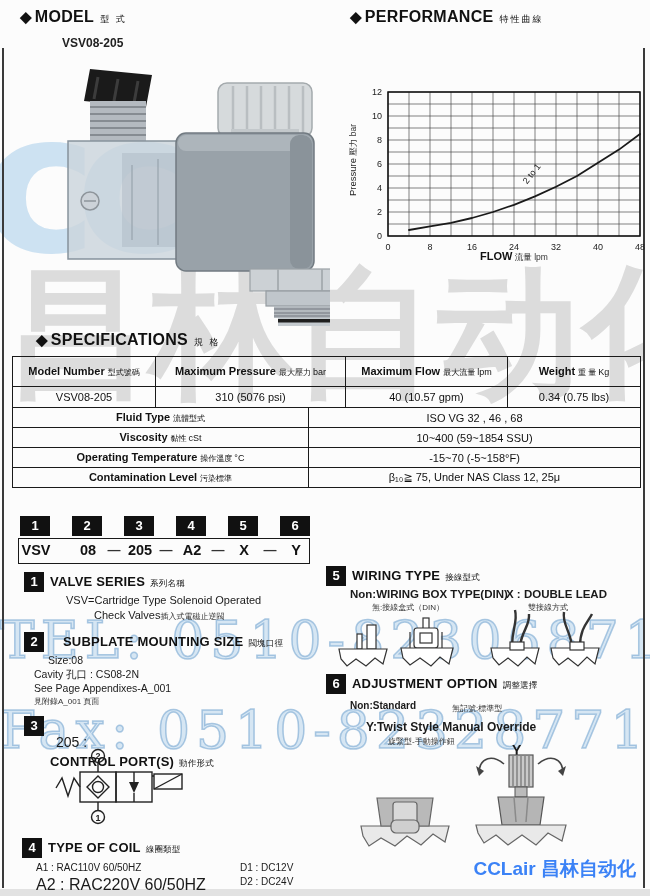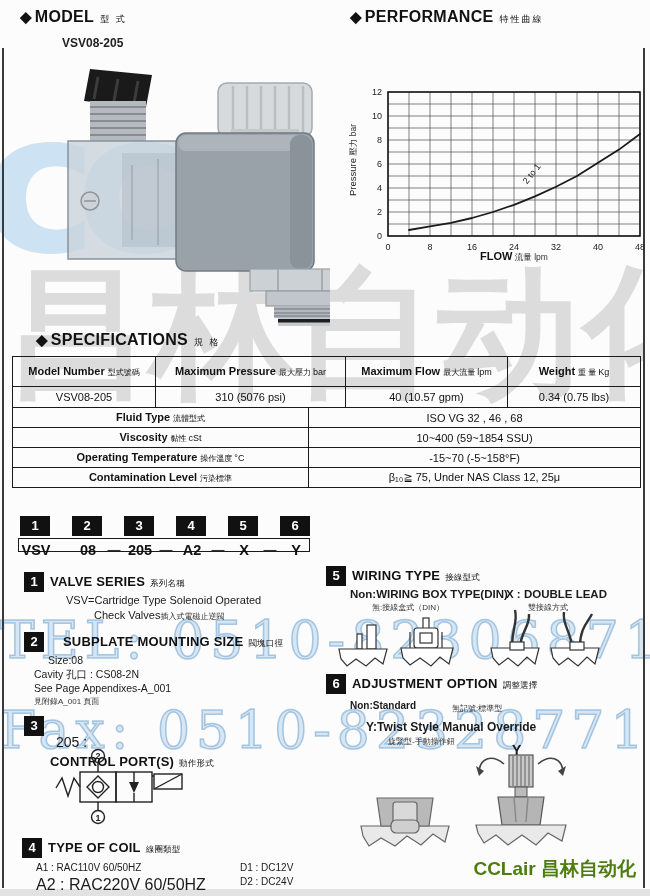--- a/index.html
+++ b/index.html
@@ -41,7 +41,7 @@
   
   .obox{position:absolute;top:0;width:30px;height:20px;background:#111;color:#fff;
         font-weight:bold;font-size:13px;text-align:center;line-height:20px;}
-  .code-row{position:absolute;left:18px;top:538px;width:292px;height:14px;border:1.5px solid #1a1a1a;box-sizing:border-box;}
+  .code-row{position:absolute;left:18px;top:538px;width:292px;height:26px;border:1.5px solid #1a1a1a;box-sizing:border-box;}
   .ci{position:absolute;top:3px;transform:translateX(-50%);font-weight:bold;font-size:14.5px;}
   .cd{position:absolute;top:3px;transform:translateX(-50%);font-weight:bold;font-size:13px;color:#333;}
   

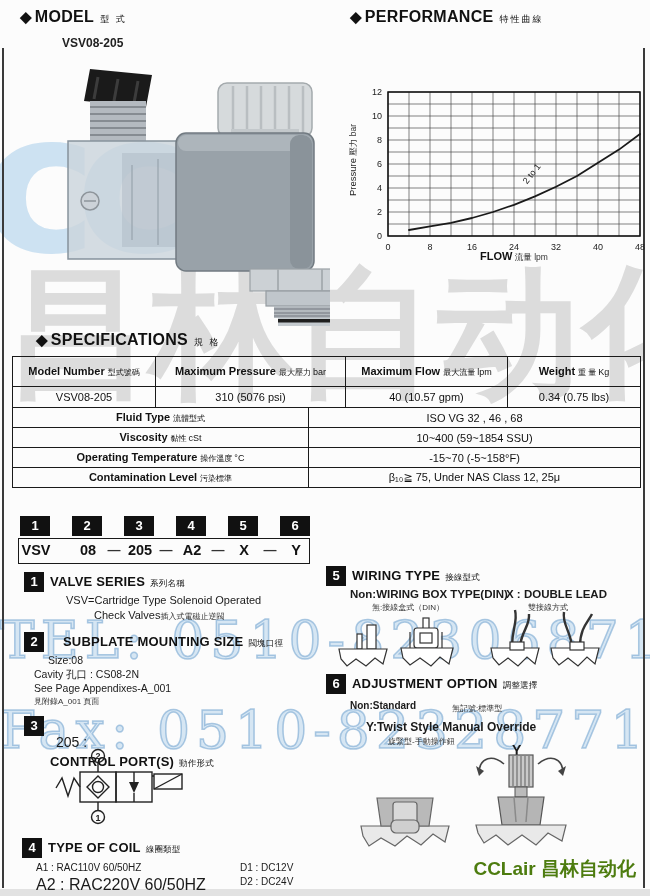--- a/index.html
+++ b/index.html
@@ -54,7 +54,7 @@
   .txt.tiny{font-size:8px;color:#333;}
   .txt.b{font-weight:bold;}
   svg{display:block;}
-  .footer-brand{position:absolute;right:14px;top:856px;font-size:19px;font-weight:bold;color:#4d7c0f;}
+  .footer-brand{position:absolute;right:14px;top:856px;font-size:19px;font-weight:bold;color:#3b82f6;}
 </style>
 </head>
 <body>

